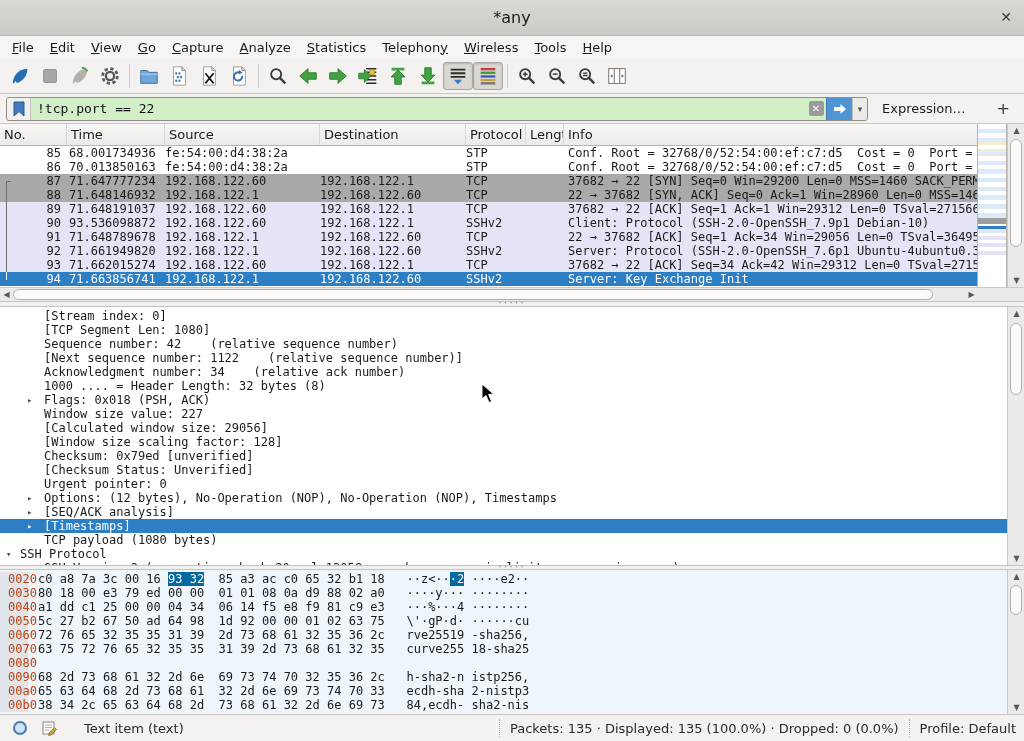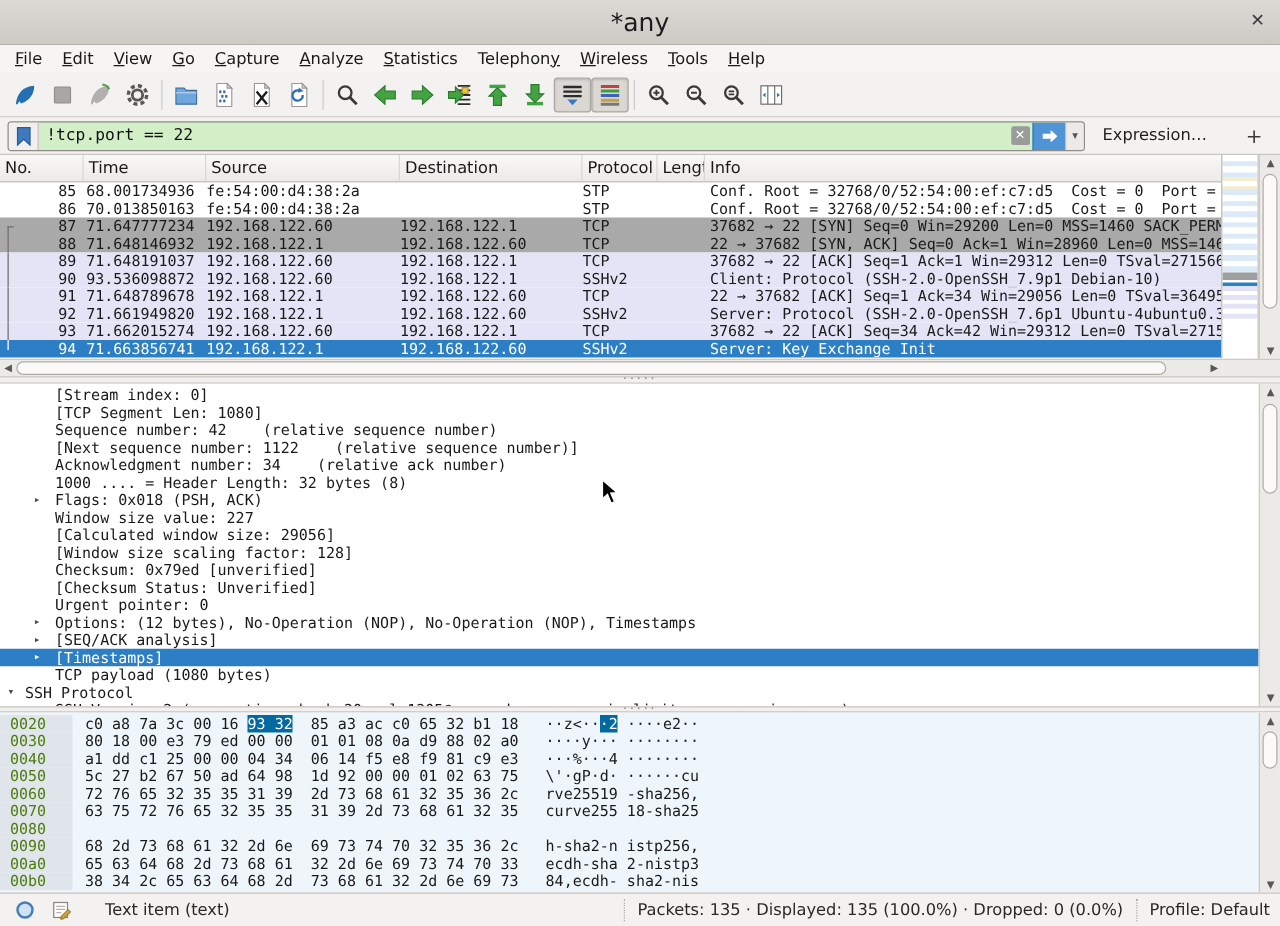--- a/index.html
+++ b/index.html
@@ -11,7 +11,7 @@
   #titlebar { left:0; top:0; width:1024px; height:36px;
     background:linear-gradient(#dcd9d5,#cdc9c5); border-bottom:1px solid #b3afab;
     display:flex; align-items:center; justify-content:center; }
-  #title { font-size:20px; color:#1c1c1c; }
+  #title { font-size:16px; color:#1c1c1c; }
   #close-btn { position:absolute; right:12px; top:9px; font-size:14px; color:#3a3a3a; cursor:default; }
 
   #menubar { left:0; top:36px; width:1024px; height:22px; background:#f6f5f3;

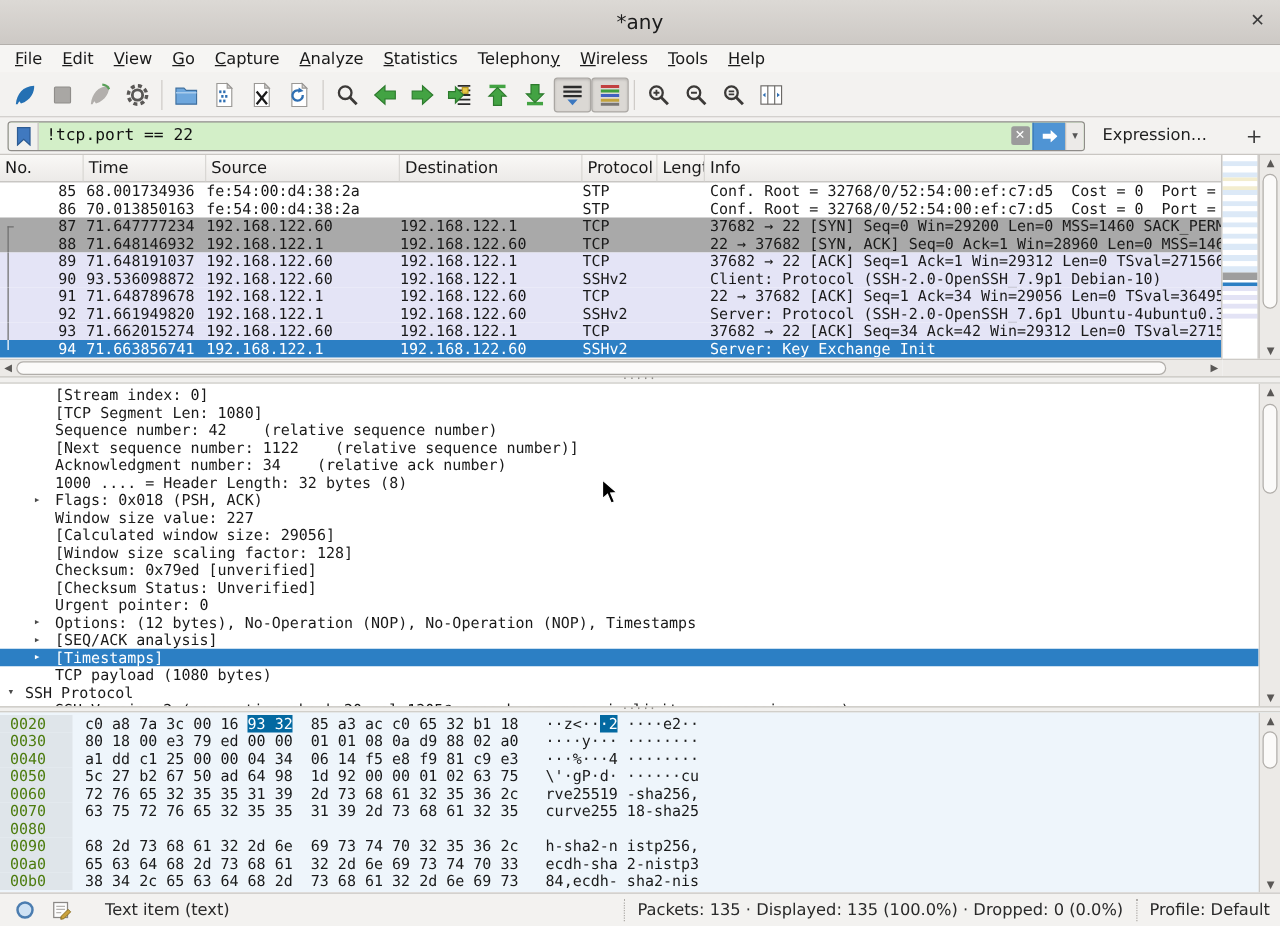--- a/index.html
+++ b/index.html
@@ -109,7 +109,7 @@
   #hex-rows { position:absolute; left:0; top:2px; right:17px; bottom:0;
     font-family:"DejaVu Sans Mono", monospace; font-size:12px; }
   .xrow { height:14px; line-height:14px; white-space:pre; display:flex; }
-  .xoff { width:58px; background:#dfe5ea; color:#4d7c0f; padding-left:8px; flex:0 0 auto; }
+  .xoff { width:28px; background:#dfe5ea; color:#c2410c; padding-left:8px; flex:0 0 auto; }
   .xbody { padding-left:10px; }
   .hl { background:#0369a1; color:#fff; }
   #hex-vscroll { position:absolute; right:0; top:0; width:17px; height:144px; }

